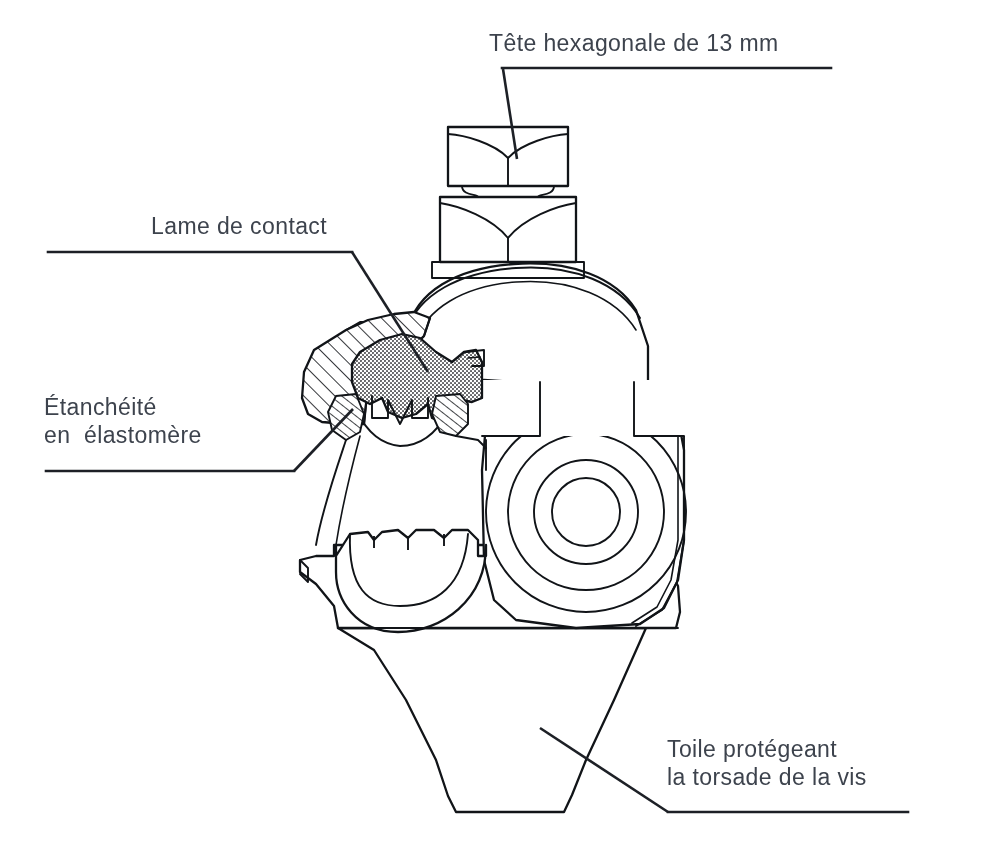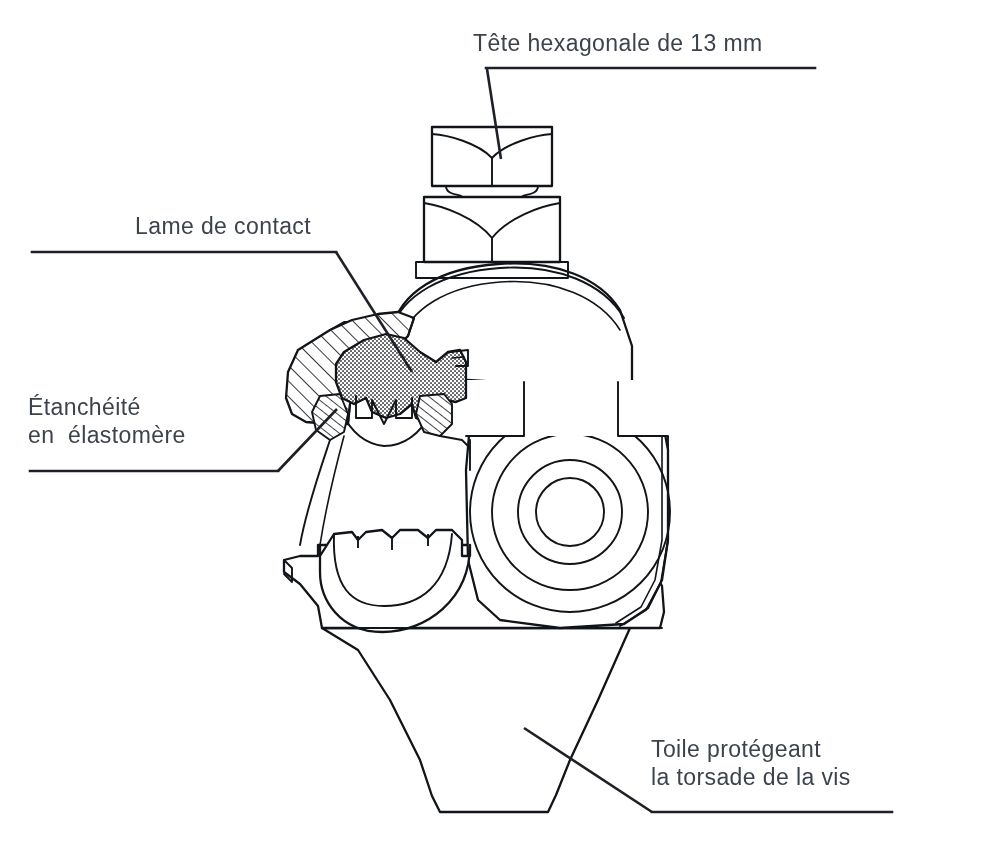--- a/index.html
+++ b/index.html
@@ -17,7 +17,7 @@
   }
   #diagram-root {
     position: absolute;
-    left: 0;
+    left: 16px;
     top: 0;
     width: 892px;
     height: 850px;

